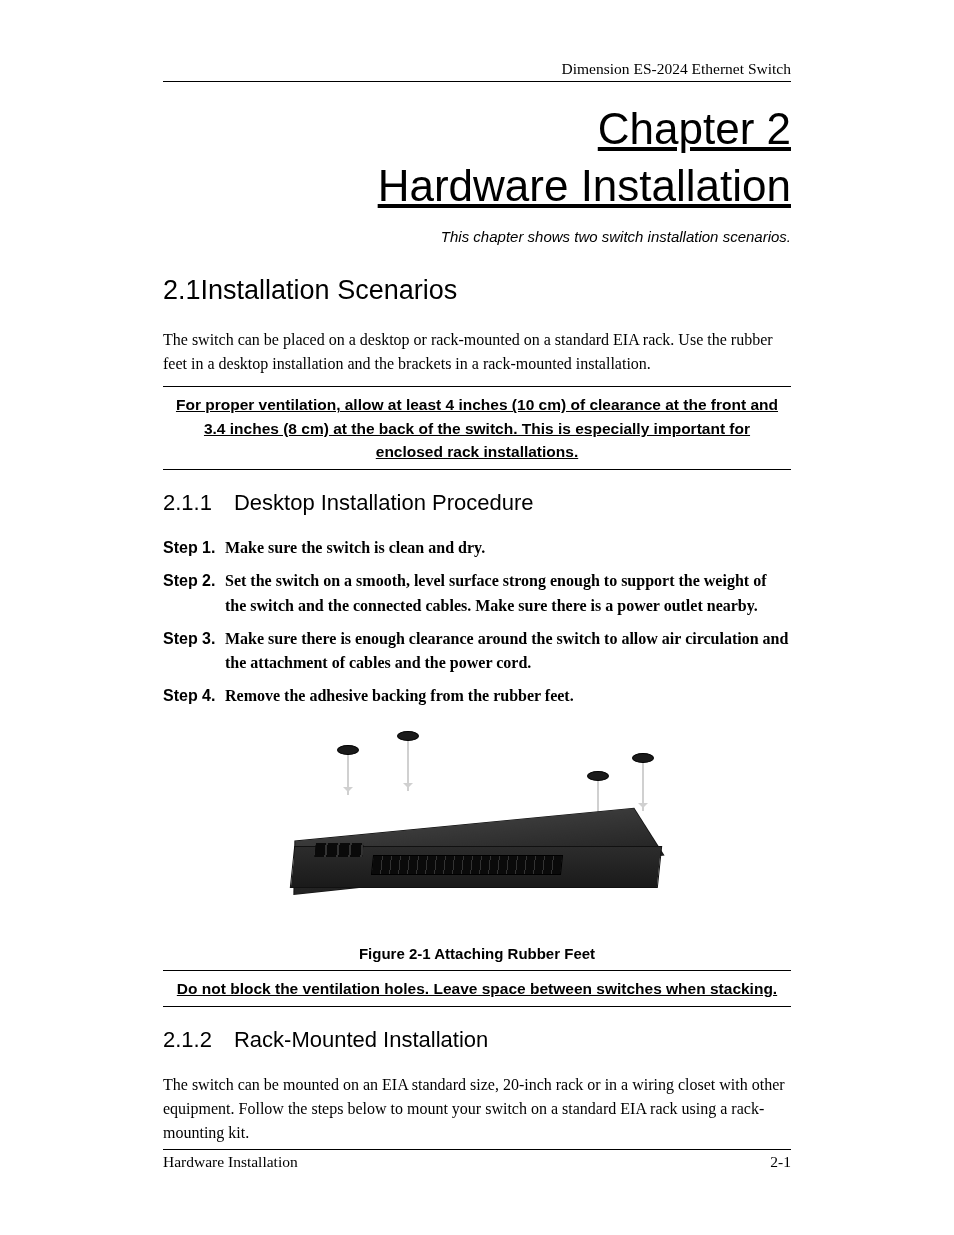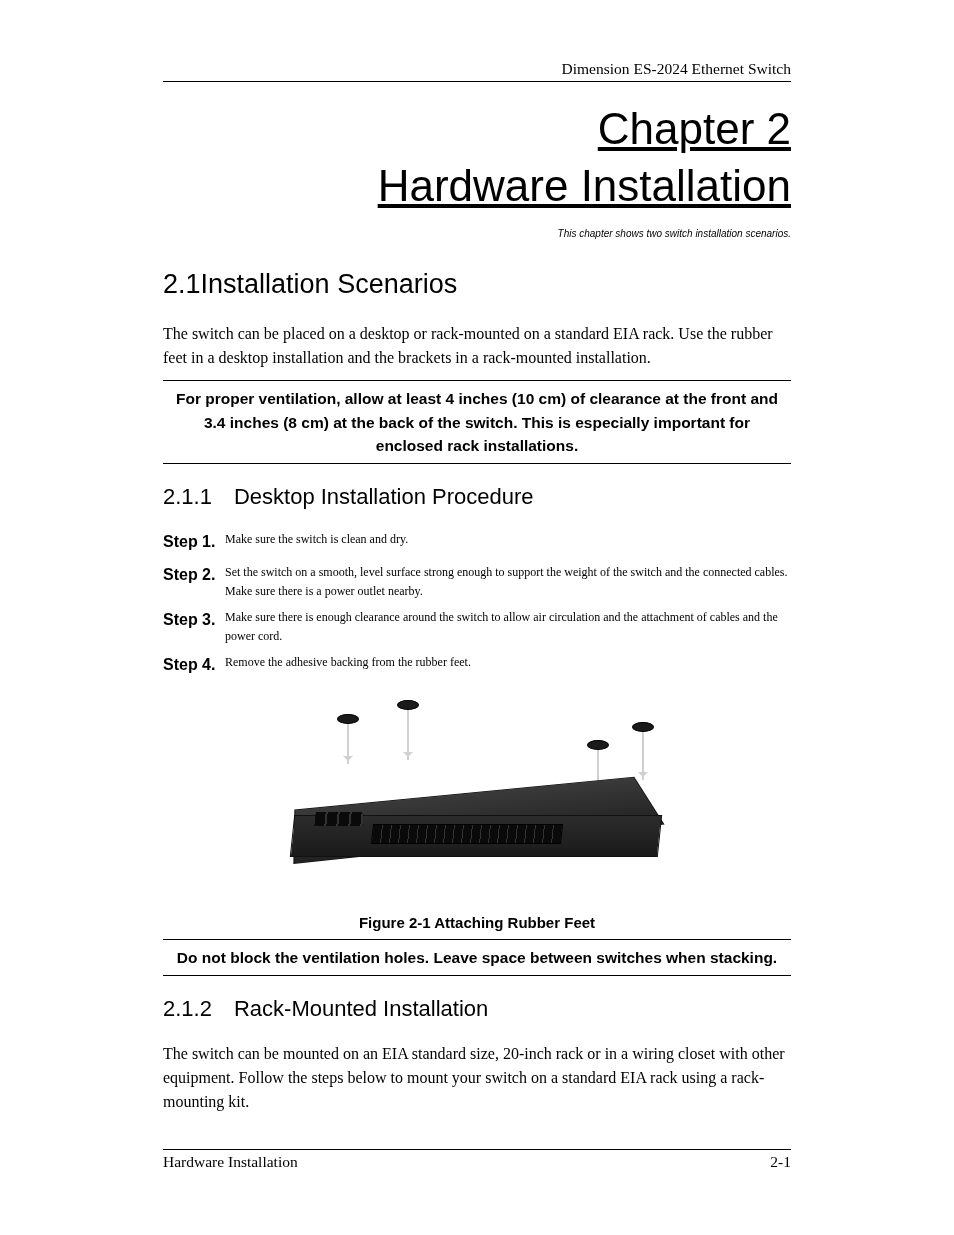--- a/index.html
+++ b/index.html
@@ -39,7 +39,7 @@
       text-align: right;
       font-style: italic;
       font-family: Arial, Helvetica, sans-serif;
-      font-size: 10px;
+      font-size: 15px;
       margin-top: 14px;
       margin-bottom: 30px;
     }

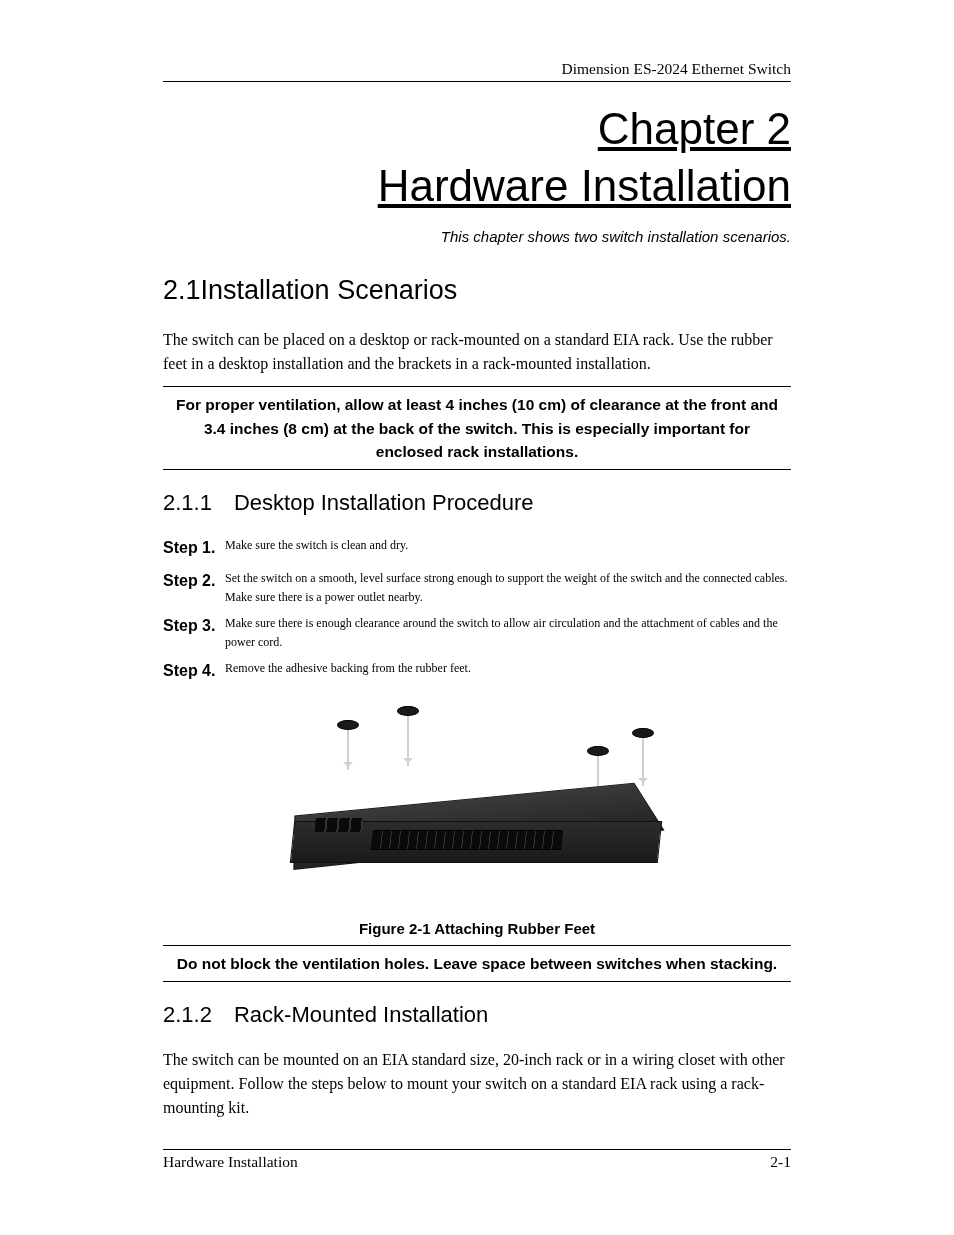--- a/index.html
+++ b/index.html
@@ -65,6 +65,7 @@
       font-size: 15.5px;
       line-height: 1.5;
       margin: 8px 0 20px 0;
+      text-decoration: underline;
     }
     h3.subsection {
       font-family: Arial, Helvetica, sans-serif;

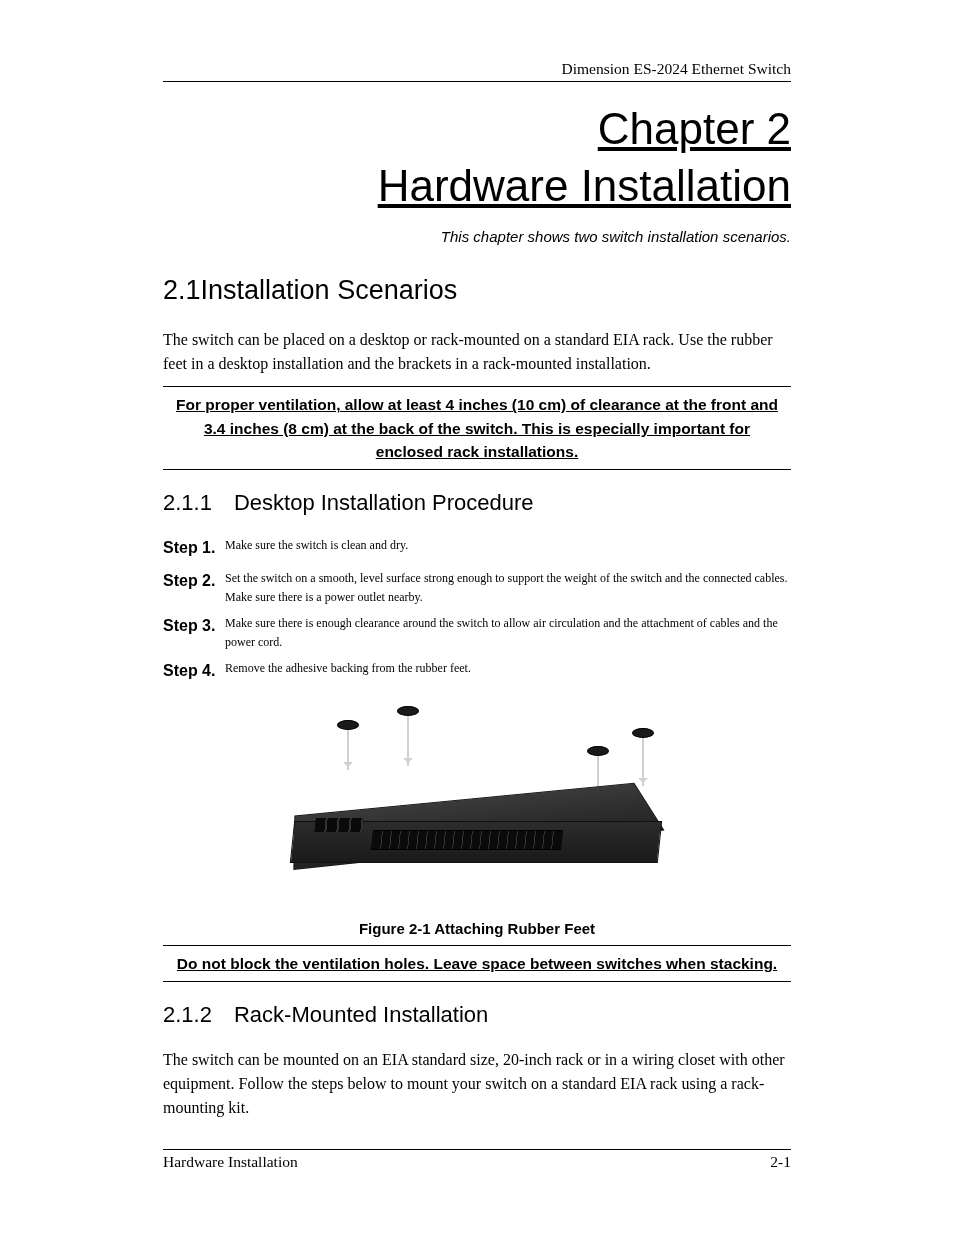--- a/index.html
+++ b/index.html
@@ -90,8 +90,9 @@
     }
     .step-text {
       flex: 1;
-      font-size: 12px;
+      font-size: 16px;
       padding-left: 2px;
+      font-weight: bold;
     }
     .figure-wrap {
       text-align: center;

